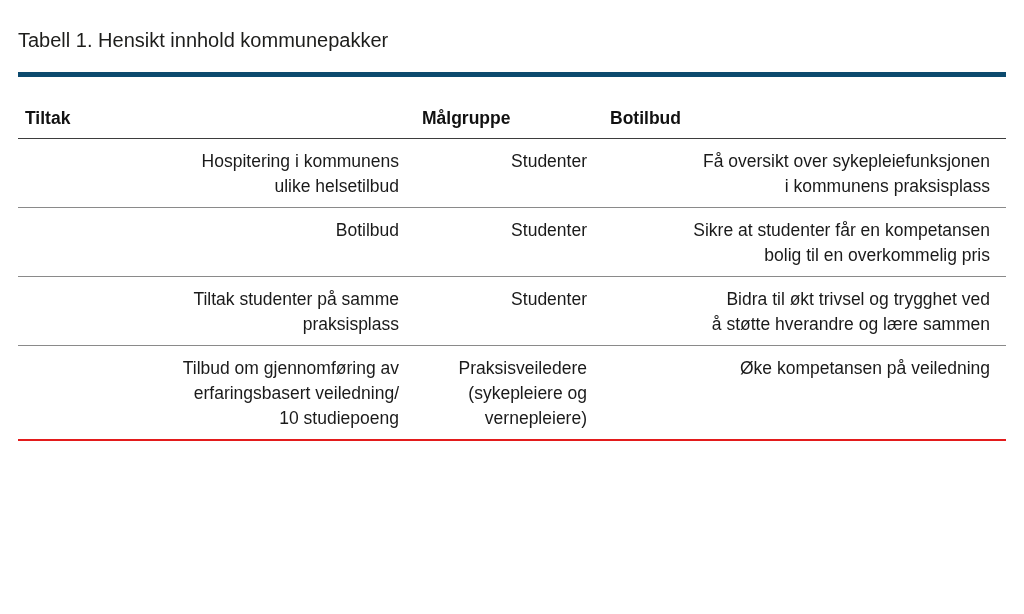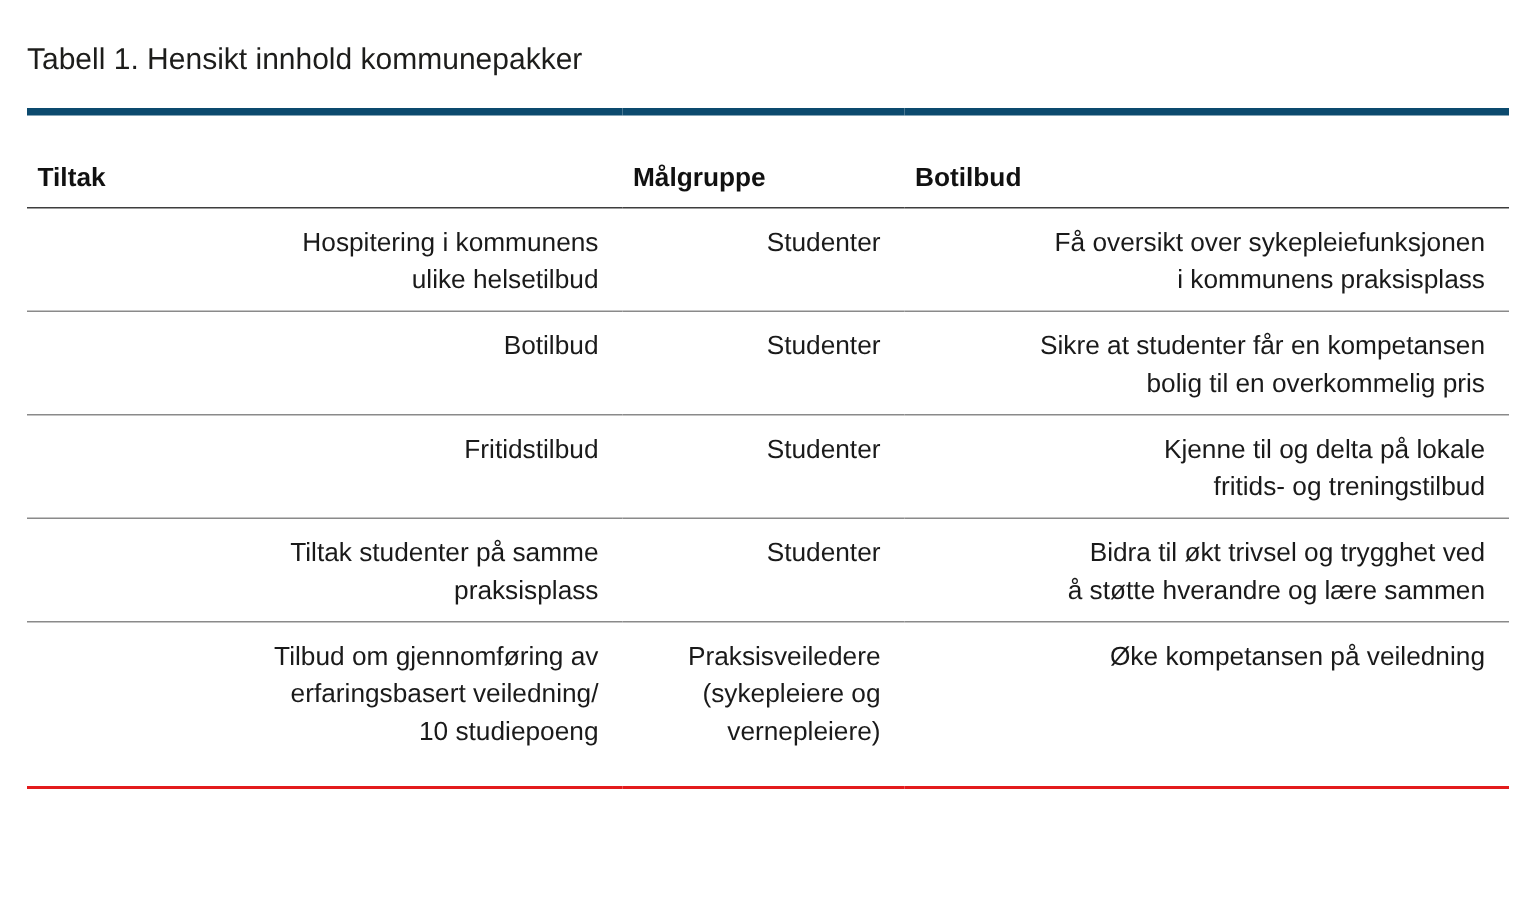--- a/index.html
+++ b/index.html
@@ -100,12 +100,6 @@
 bolig til en overkommelig pris</td>
       </tr>
       <tr>
-        <td>Fritidstilbud</td>
-        <td>Studenter</td>
-        <td>Kjenne til og delta på lokale
-fritids- og treningstilbud</td>
-      </tr>
-      <tr>
         <td>Tiltak studenter på samme
 praksisplass</td>
         <td>Studenter</td>

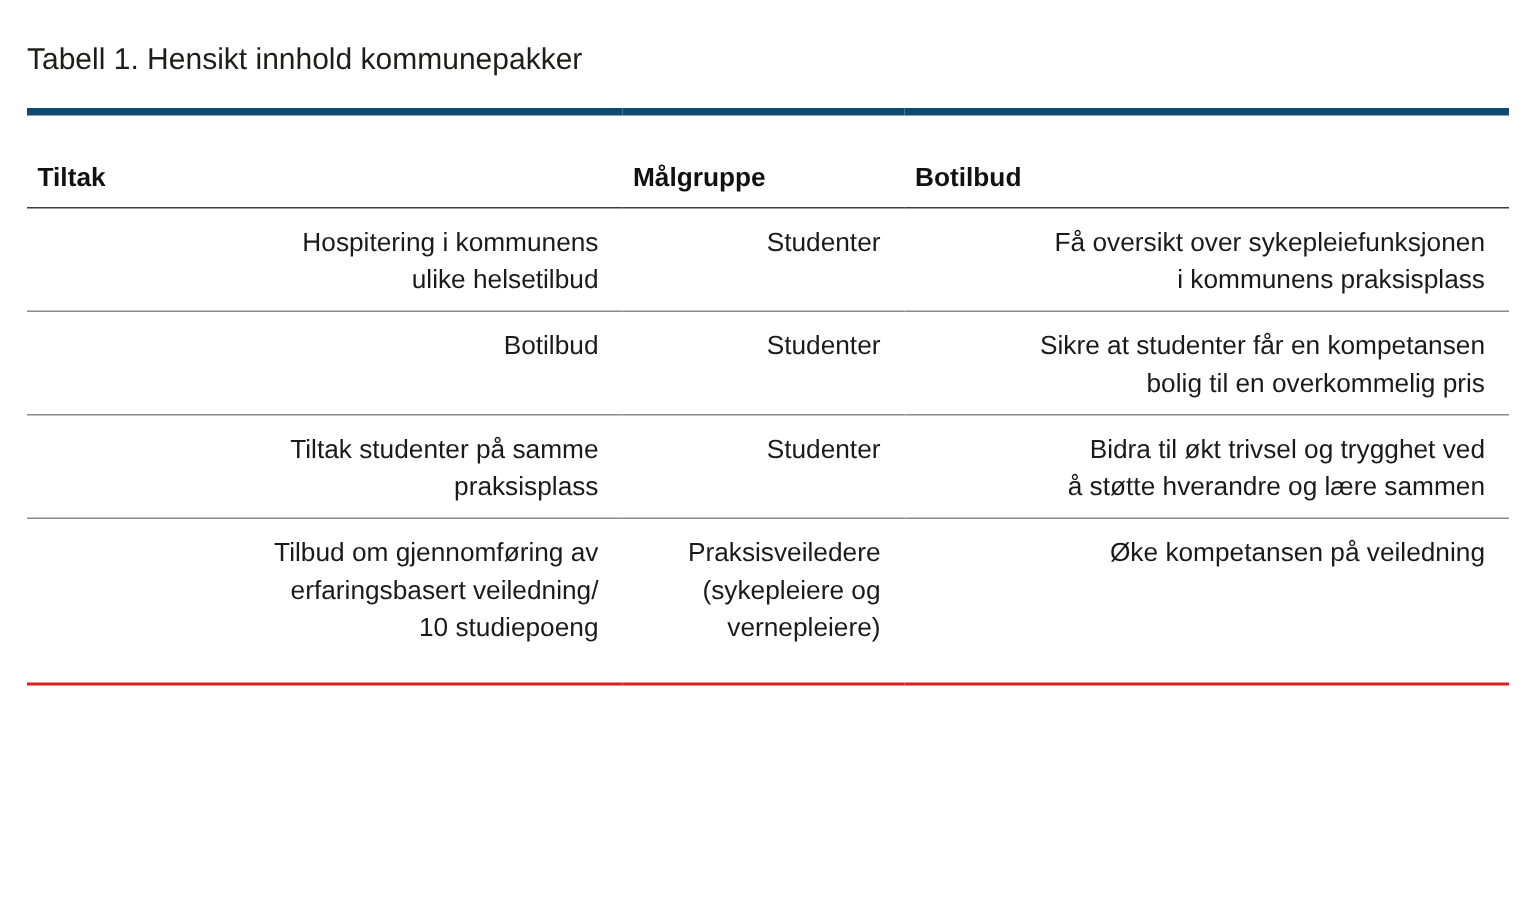--- a/index.html
+++ b/index.html
@@ -62,7 +62,7 @@
     border-top: 1px solid #8a8a8a;
   }
   tbody tr:last-child td {
-    padding-bottom: 24px;
+    padding-bottom: 8px;
   }
 </style>
 </head>

